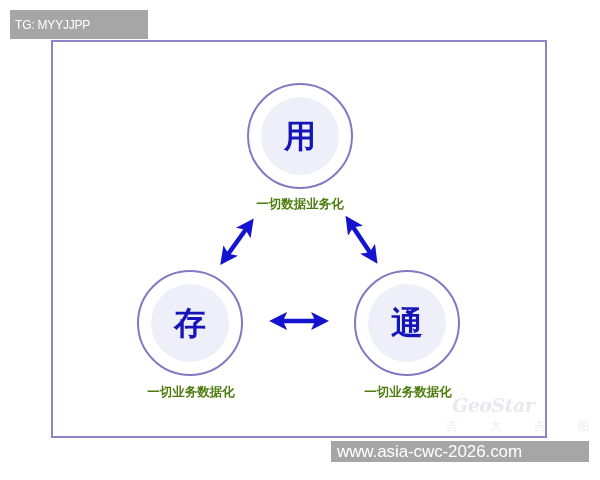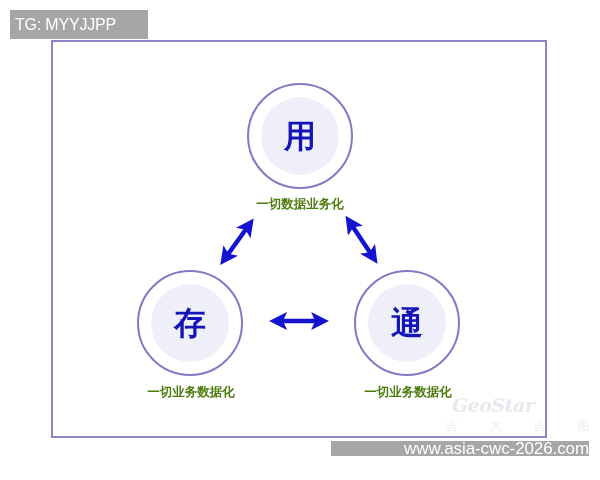--- a/index.html
+++ b/index.html
@@ -29,7 +29,7 @@
       top: 10px;
       width: 138px;
       height: 29px;
-      font-size: 16px;
+      font-size: 12px;
       padding-left: 5px;
       letter-spacing: -0.2px;
       z-index: 3;

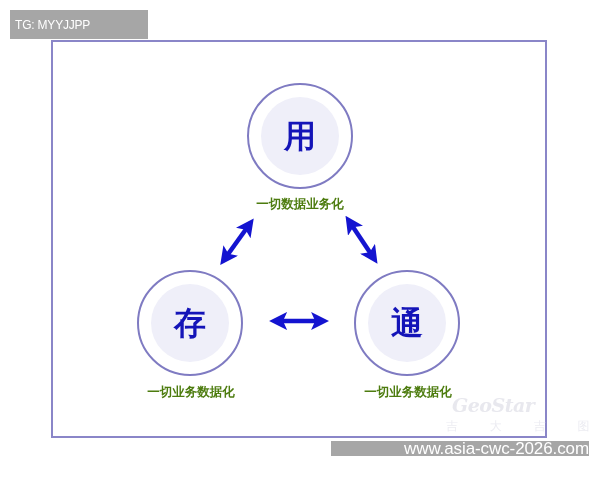--- a/index.html
+++ b/index.html
@@ -38,12 +38,11 @@
       left: 331px;
       top: 441px;
       width: 258px;
-      height: 15px;
+      height: 21px;
       font-size: 17px;
       padding-left: 6px;
       letter-spacing: -0.1px;
       z-index: 3;
-      justify-content: flex-end;
     }
     .frame {
       position: absolute;

